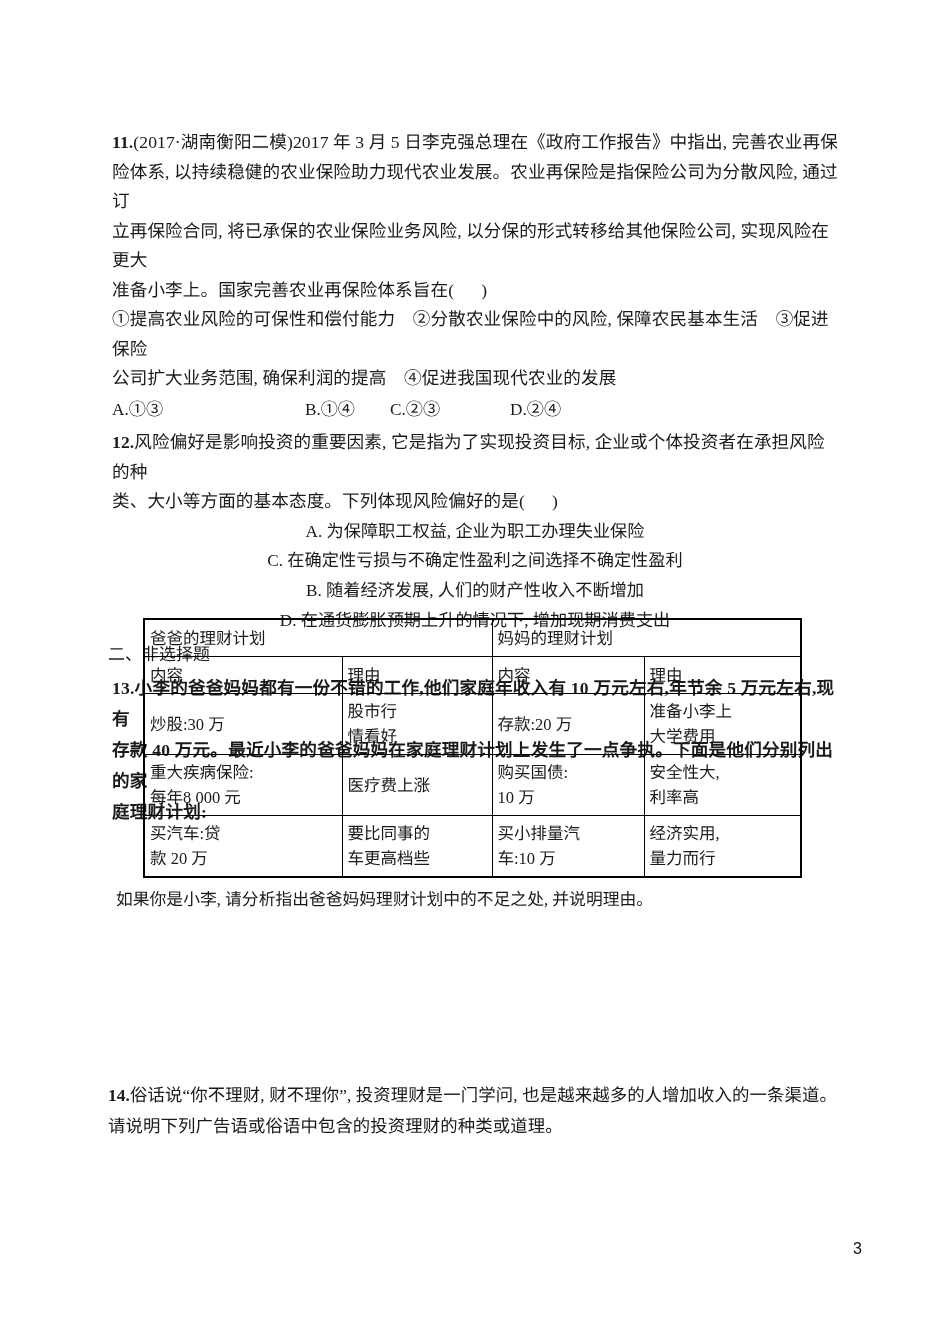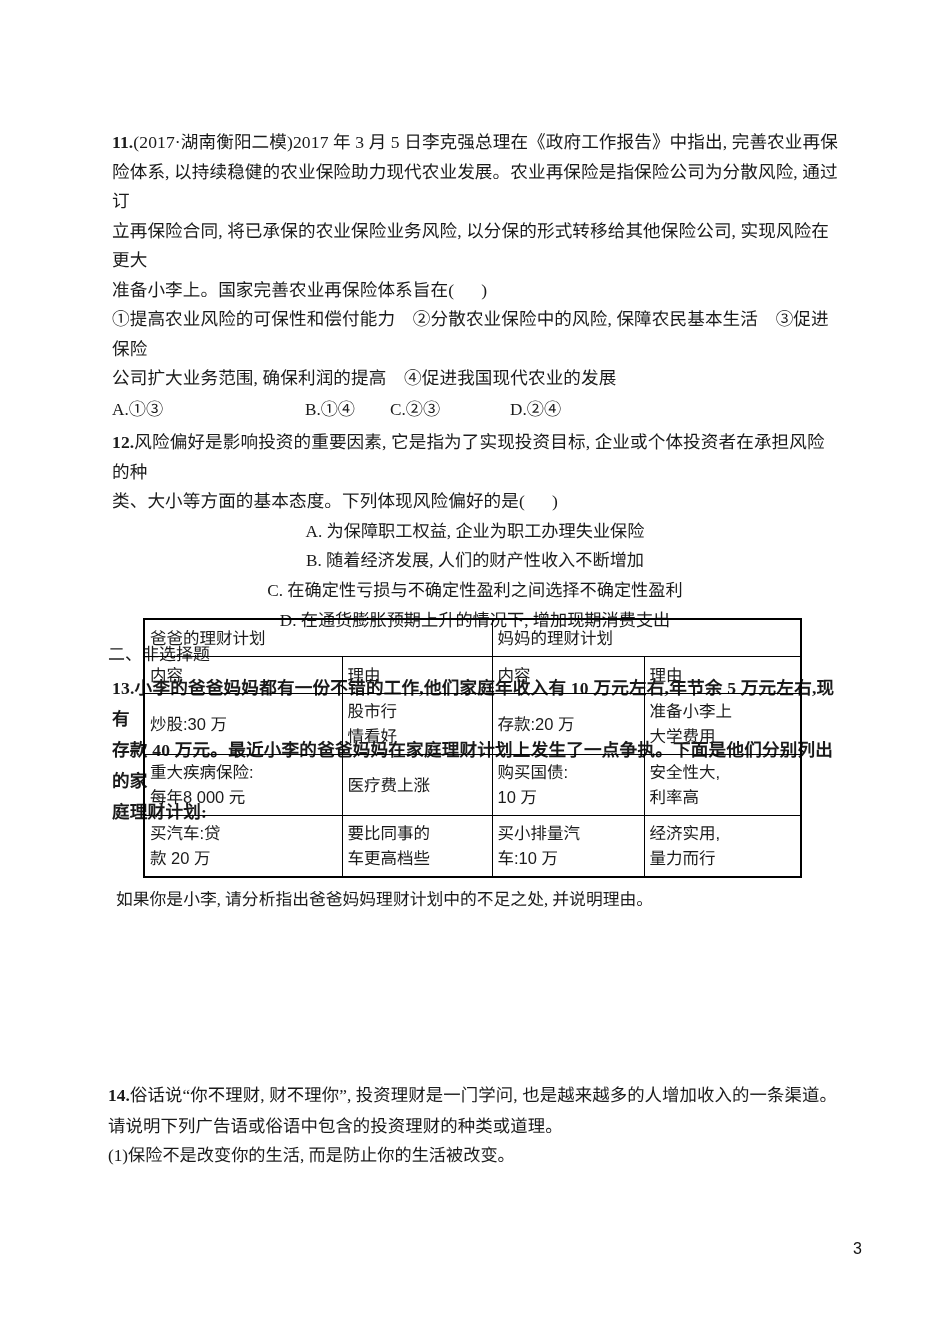--- a/index.html
+++ b/index.html
@@ -171,8 +171,8 @@
       <div class="line"><span class="qnum">12.</span><span>风险偏好是影响投资的重要因素, 它是指为了实现投资目标, 企业或个体投资者在承担风险的种</span></div>
       <div class="line">类、大小等方面的基本态度。下列体现风险偏好的是(      )</div>
       <div class="choice-line">A. 为保障职工权益, 企业为职工办理失业保险</div>
+      <div class="choice-line">C. 在确定性亏损与不确定性盈利之间选择不确定性盈利</div>
       <div class="choice-line">B. 随着经济发展, 人们的财产性收入不断增加</div>
-      <div class="choice-line">C. 在确定性亏损与不确定性盈利之间选择不确定性盈利</div>
       <div class="choice-line">D. 在通货膨胀预期上升的情况下, 增加现期消费支出</div>
     </div>
 

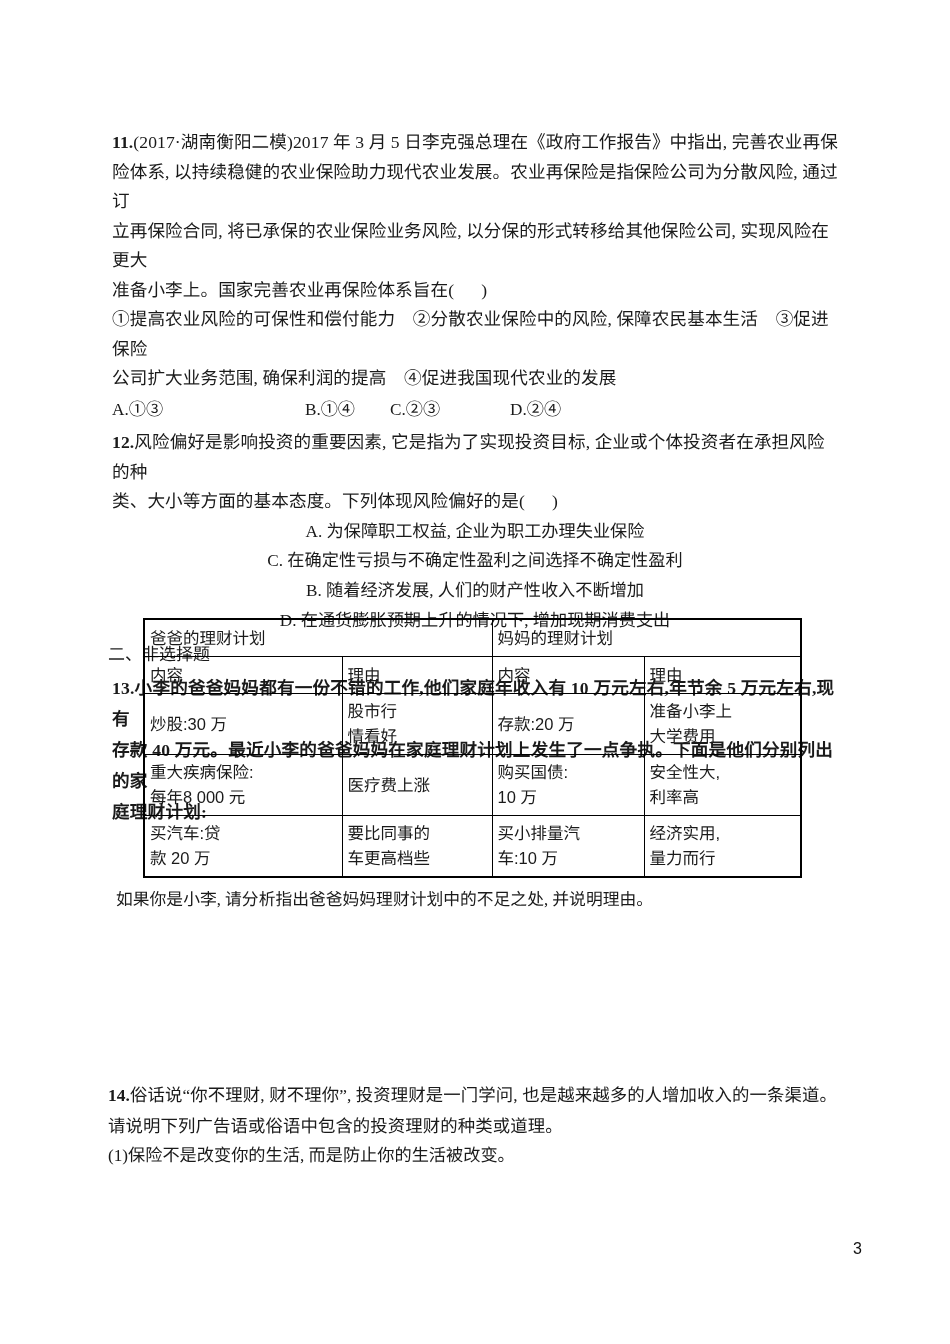--- a/index.html
+++ b/index.html
@@ -96,7 +96,7 @@
     padding: 3px 6px 3px 5px;
     font-size: 16.5px;
     line-height: 25px;
-    font-family: Liberation Sans, sans-serif;
+    font-family: Liberation Serif, serif;
   }
   table.plan td.hdr-span {
     height: 32px;

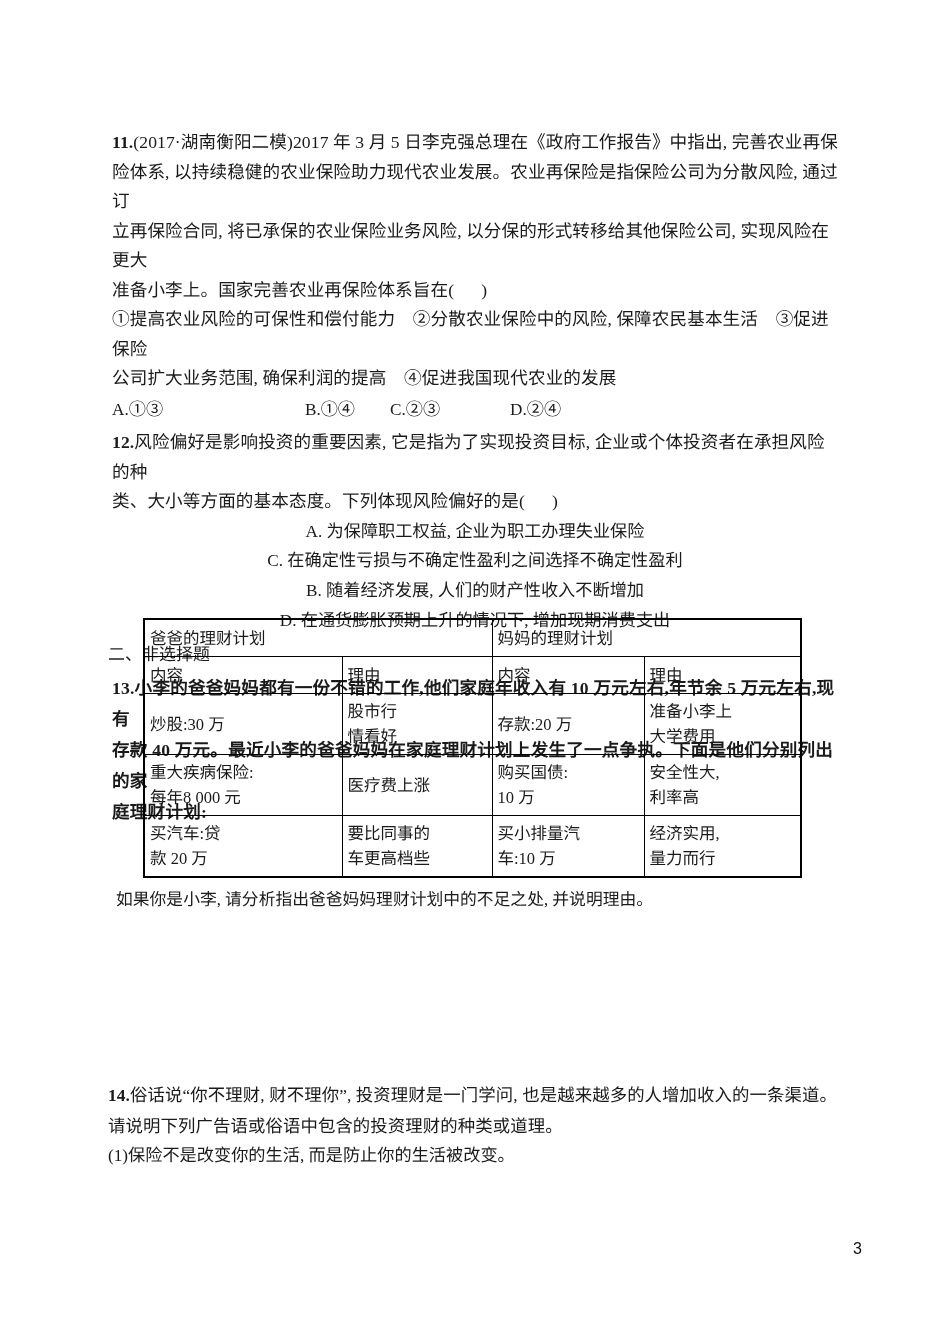--- a/index.html
+++ b/index.html
@@ -268,7 +268,6 @@
   <div class="q14">
     <div class="line"><span class="qnum">14.</span><span>俗话说“你不理财, 财不理你”, 投资理财是一门学问, 也是越来越多的人增加收入的一条渠道。</span></div>
     <div class="line">请说明下列广告语或俗语中包含的投资理财的种类或道理。</div>
-    <div class="q14-sub">(1)保险不是改变你的生活, 而是防止你的生活被改变。</div>
   </div>
 
   <div class="page-number">3</div>

